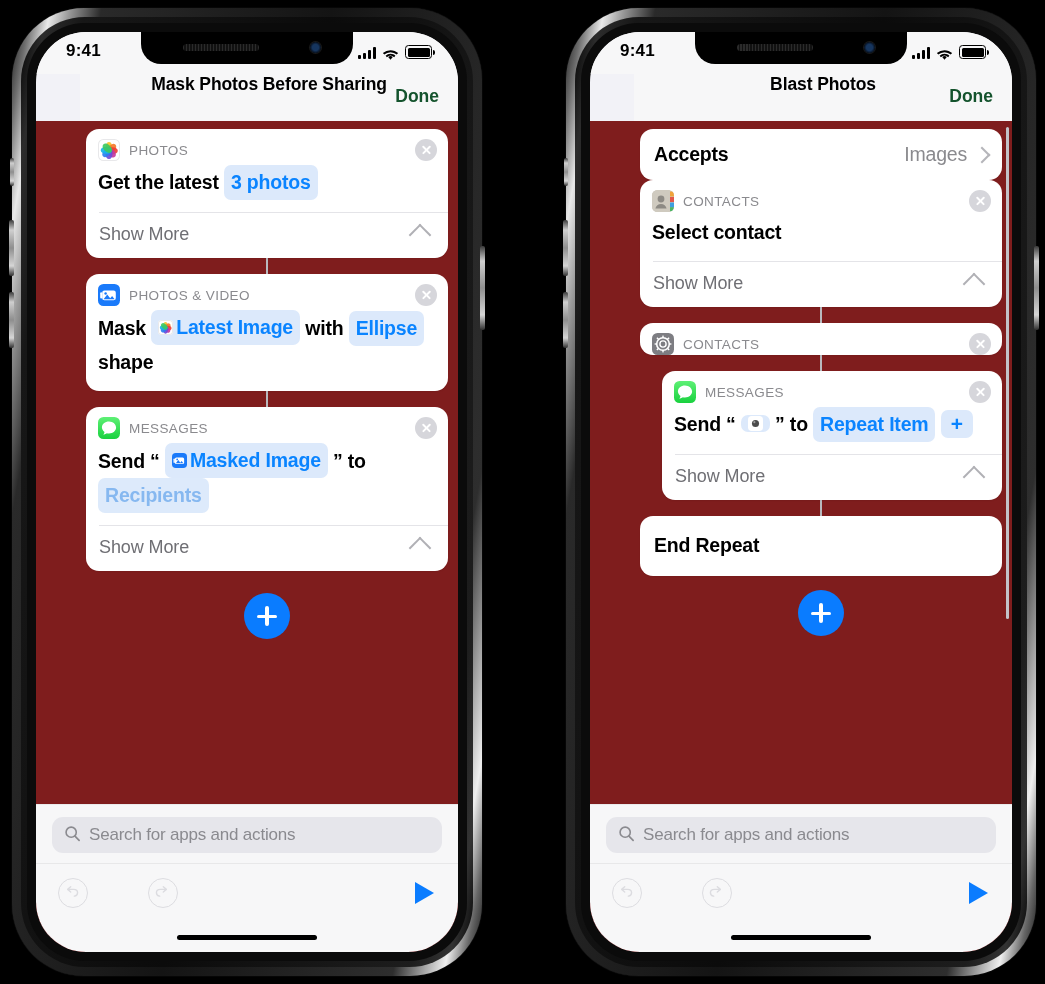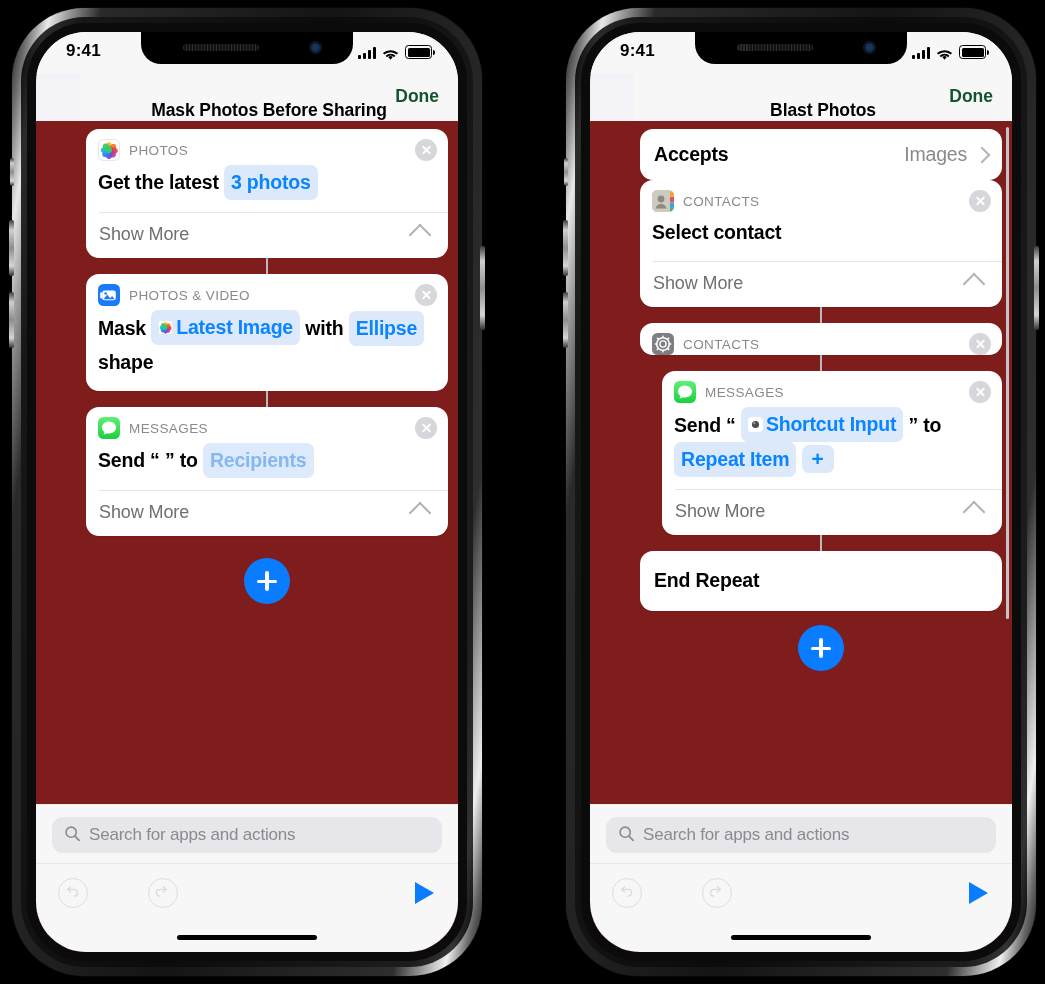--- a/index.html
+++ b/index.html
@@ -53,7 +53,7 @@
   .batt::after{content:"";position:absolute;right:-3.5px;top:3.5px;width:2px;height:5px;background:#000;border-radius:0 2px 2px 0;}
 
   
-  .navbar{position:relative;height:47px;background:#f7f7f8;display:flex;align-items:flex-end;
+  .navbar{position:relative;height:47px;background:#f7f7f8;display:flex;align-items:flex-start;
     justify-content:center;z-index:19;margin-left:44px;}
   .nav-title{font-size:17.5px;font-weight:bold;color:#000;letter-spacing:-.1px;}
   .nav-done{position:absolute;right:19px;top:12px;font-size:17.5px;color:#14532d;font-weight:600;}

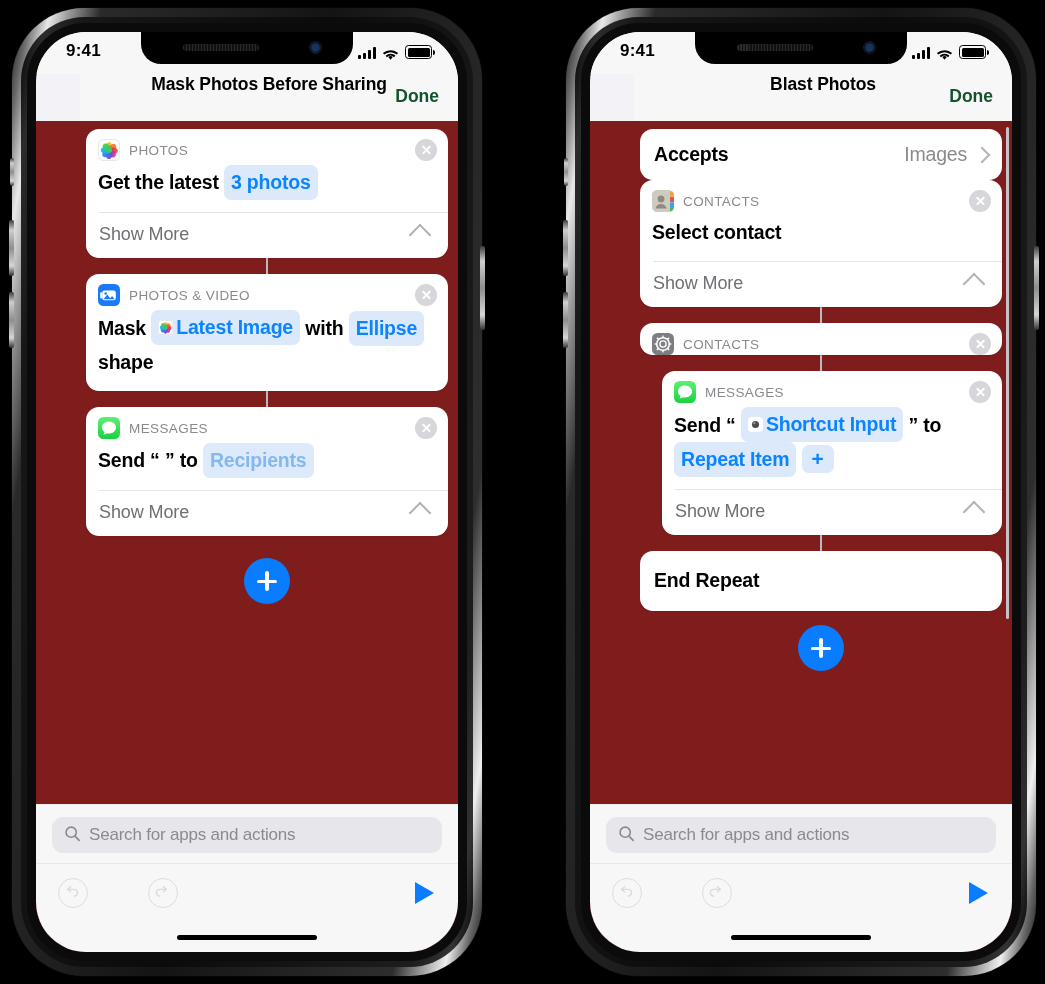--- a/index.html
+++ b/index.html
@@ -415,7 +415,6 @@
      <circle cx="9.3" cy="9.1" r="1.6" fill="#9a9a9a"></circle>
    </svg>
                     </span>
-                    <span>Shortcut Input</span>
                   </span> <span>” to</span> <span class="tok">
                     <span>Repeat Item</span>
                   </span> <span class="tok plus">

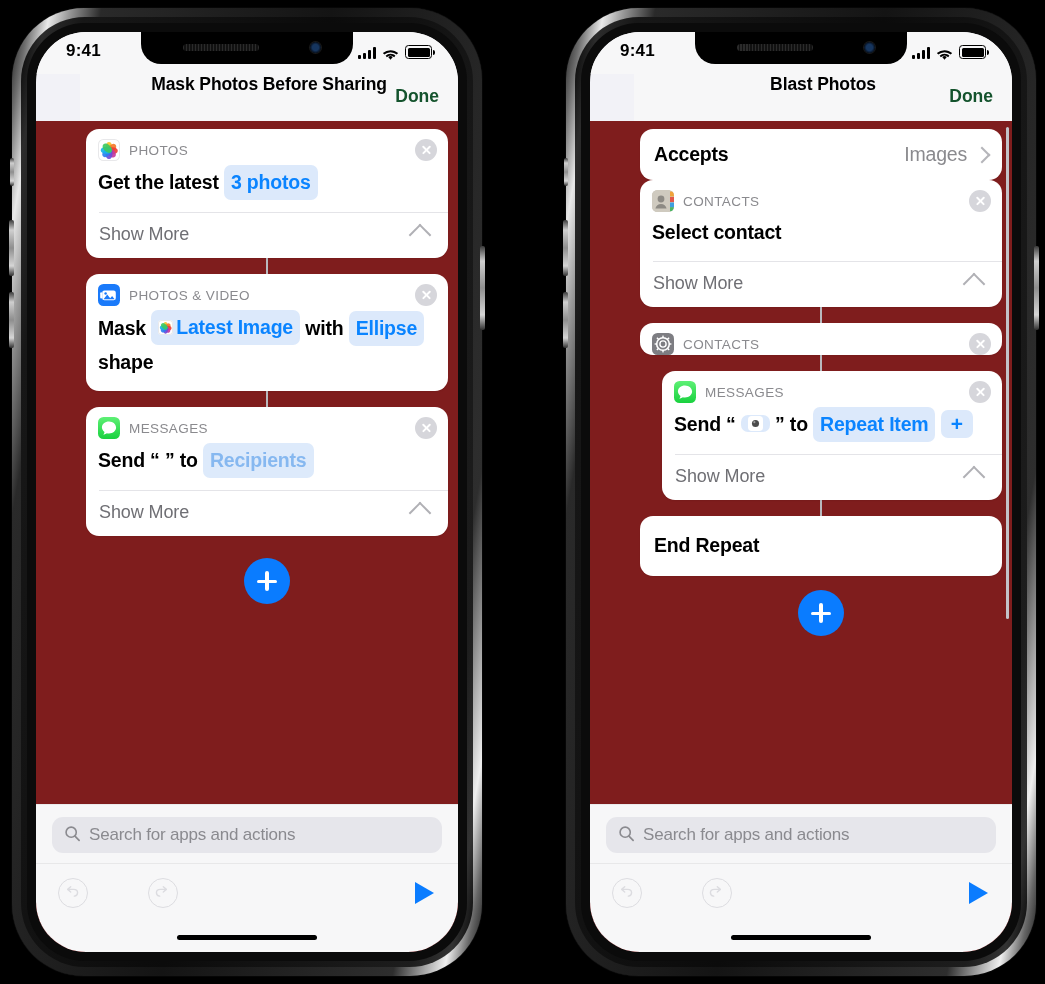--- a/index.html
+++ b/index.html
@@ -251,7 +251,17 @@
             <span class="cat">MESSAGES</span>
           </div>
           <div class="xbtn"></div>
-                <div class="card-body"><span>Send “</span>  <span>” to</span> <span class="tok dim">
+                <div class="card-body"><span>Send “</span> <span class="tok">
+                    <span class="appicon ic-photosvid" style="width:15px;height:15px;border-radius:3.75px;">
+   <svg viewBox="0 0 22 22" width="15" height="15" style="position:absolute;left:0;top:0;">
+     <rect x="4.2" y="6.6" width="13.6" height="9.6" rx="2.2" fill="#fff"></rect>
+     <path d="M5.6 15.2 L9.2 10.4 L12.2 14.2 L14.1 11.9 L16.6 15.2 Z" fill="#1a7afa"></path>
+     <circle cx="7.6" cy="9.4" r="1.25" fill="#1a7afa"></circle>
+     <rect x="2.2" y="8.2" width="2" height="6.4" rx="1" fill="#fff"></rect>
+   </svg>
+                    </span>
+                    <span>Masked Image</span>
+                  </span> <span>” to</span> <span class="tok dim">
                     <span>Recipients</span>
                   </span> </div>
                 <div class="divider"></div>

